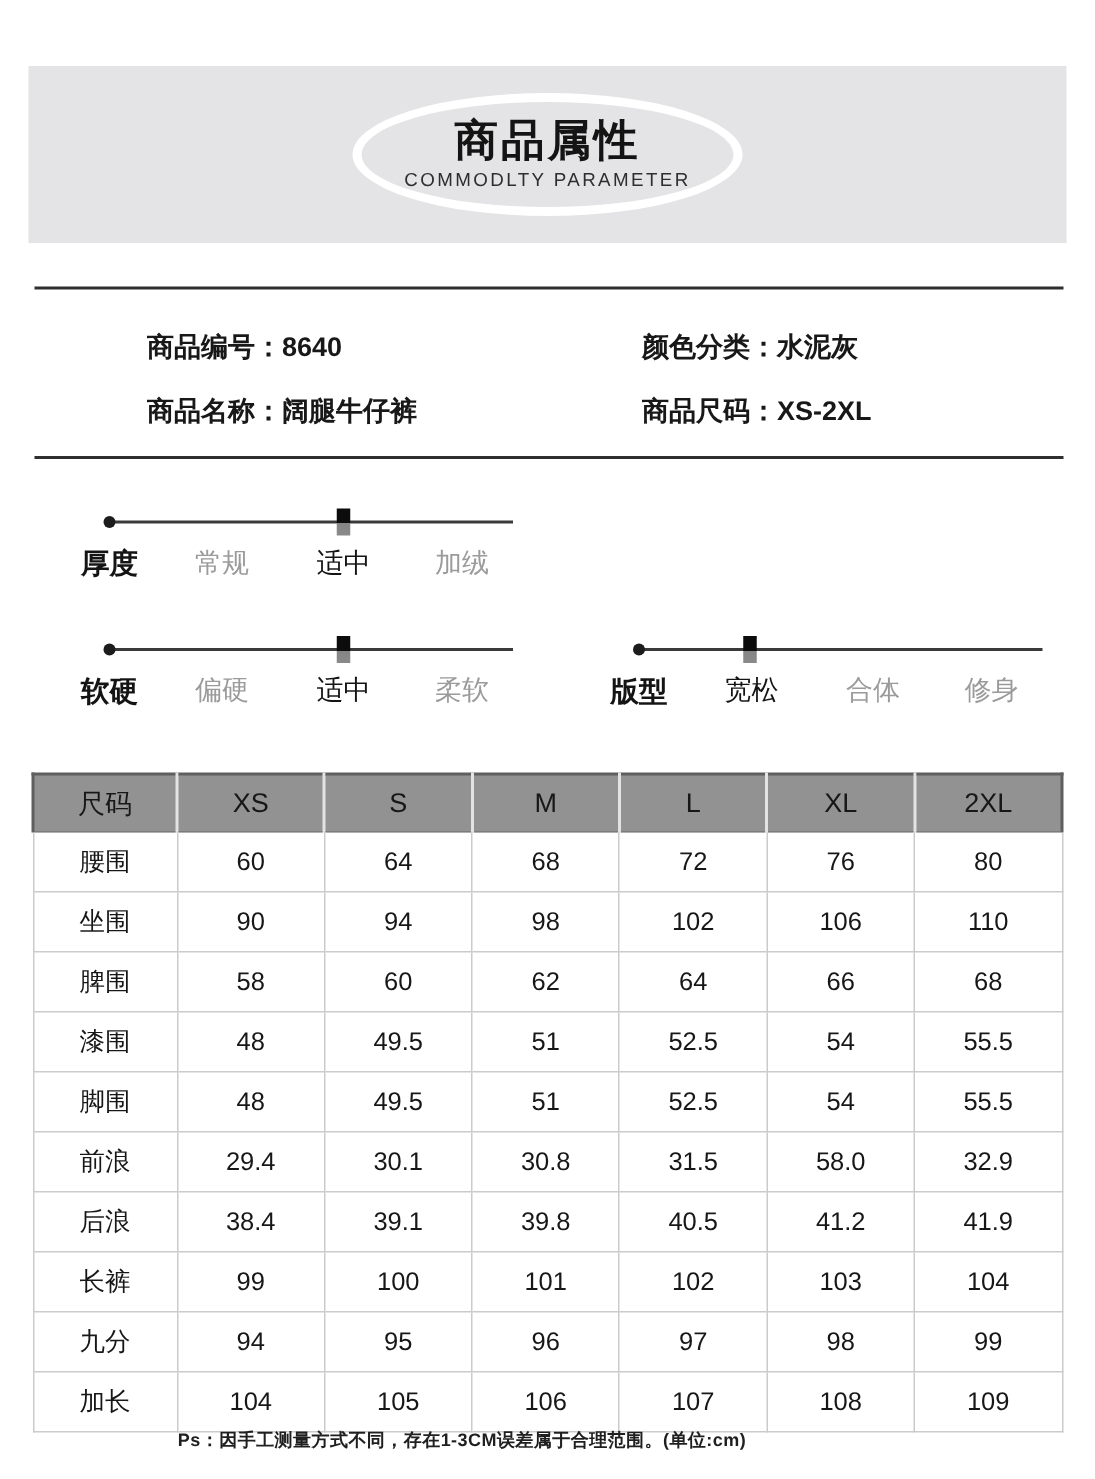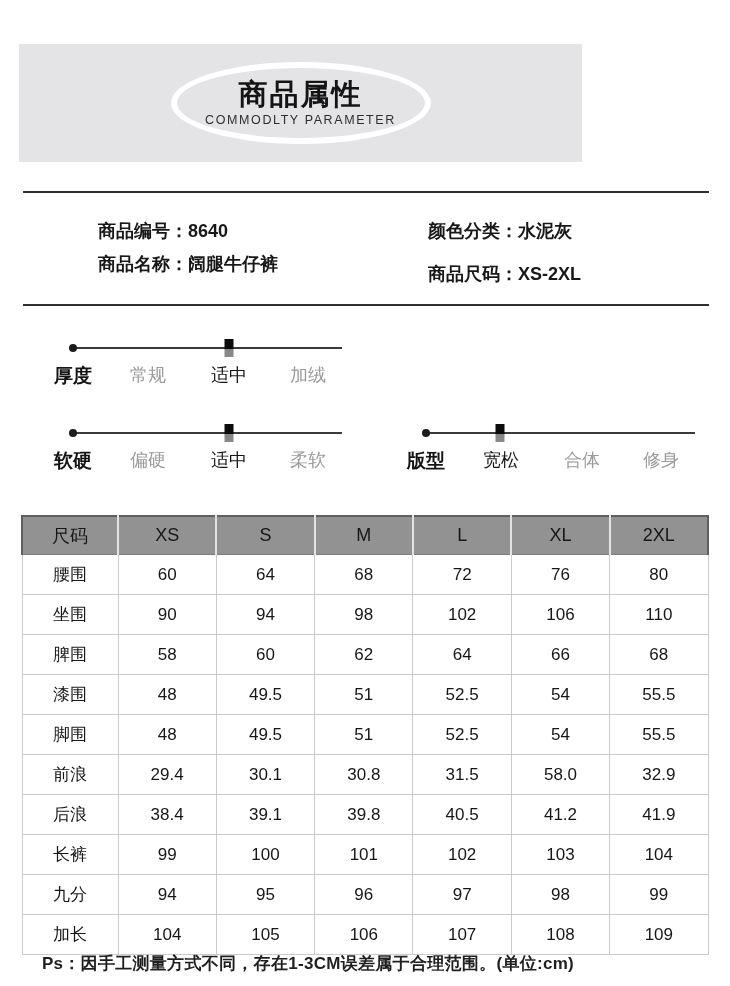--- a/index.html
+++ b/index.html
@@ -13,7 +13,7 @@
 
   
   .banner{
-    position:absolute;left:19px;top:44px;width:563px;height:118px;
+    position:absolute;left:19px;top:44px;width:692px;height:118px;
     background:#e4e4e6;display:flex;align-items:center;justify-content:center;
   }
   .badge{

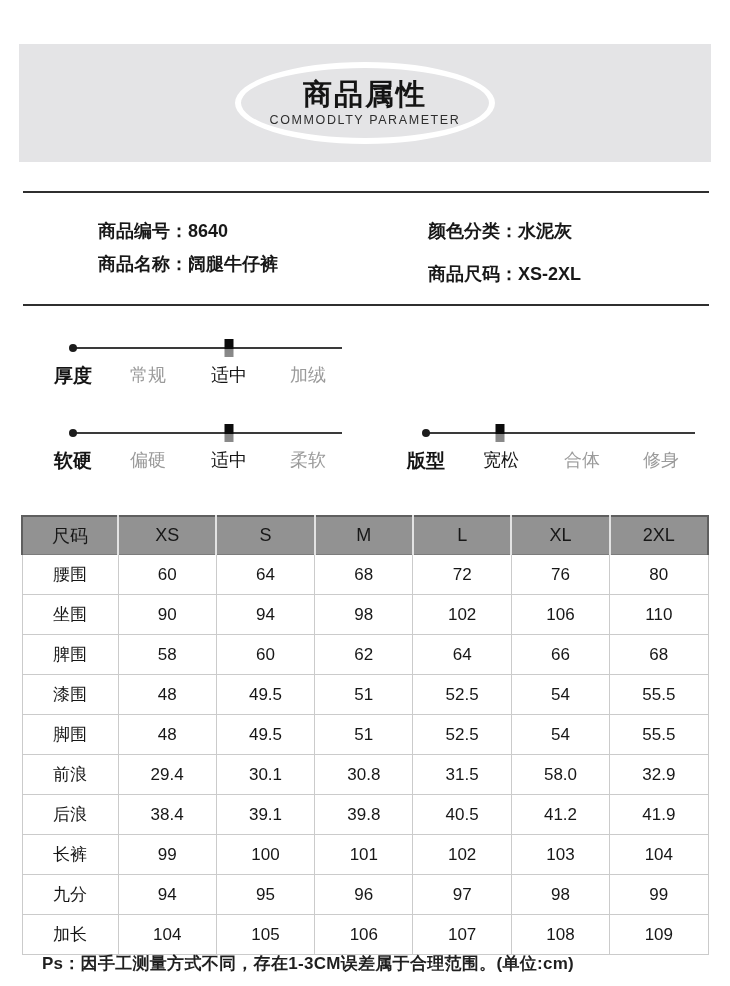--- a/index.html
+++ b/index.html
@@ -33,7 +33,7 @@
   .info-item .lab,.info-item .val{font-weight:bold;}
   .pos-r1l{left:98px;top:219px;}
   .pos-r1r{left:428px;top:219px;}
-  .pos-r2l{left:98px;top:252px;}
+  .pos-r2l{left:98px;top:262px;}
   .pos-r2r{left:428px;top:262px;}
 
   

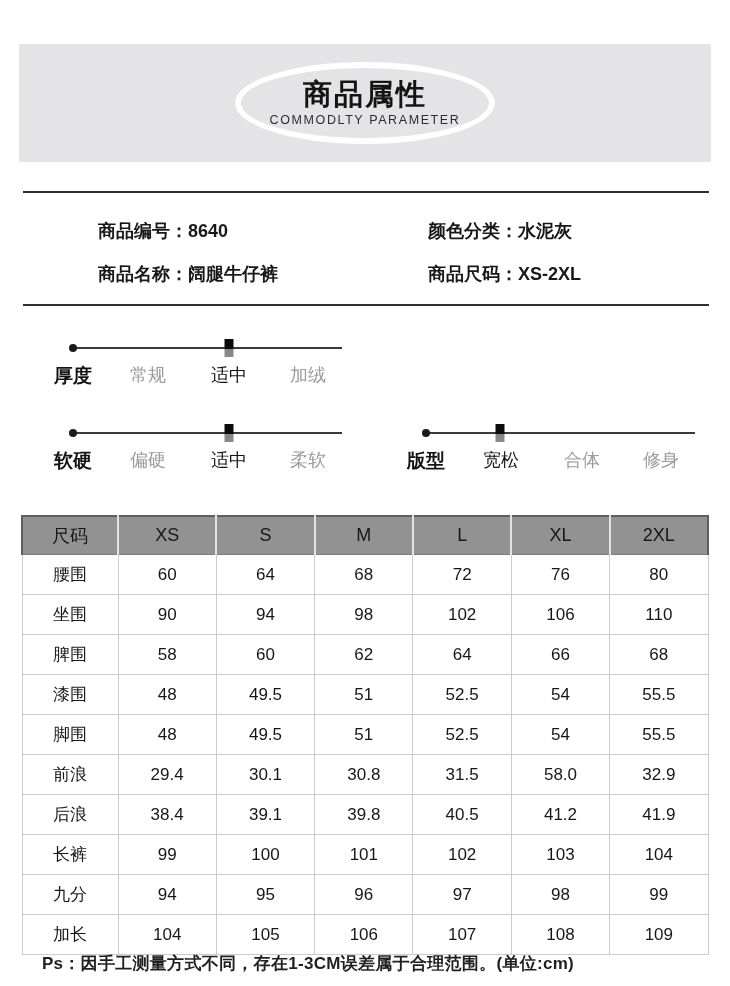--- a/index.html
+++ b/index.html
@@ -81,7 +81,7 @@
   
   .footnote{
     position:absolute;left:0;top:952px;width:616px;text-align:center;
-    font-size:17px;font-weight:bold;color:#1f1f1f;letter-spacing:0.3px;
+    font-size:12px;font-weight:bold;color:#1f1f1f;letter-spacing:0.3px;
   }
 </style>
 </head>

